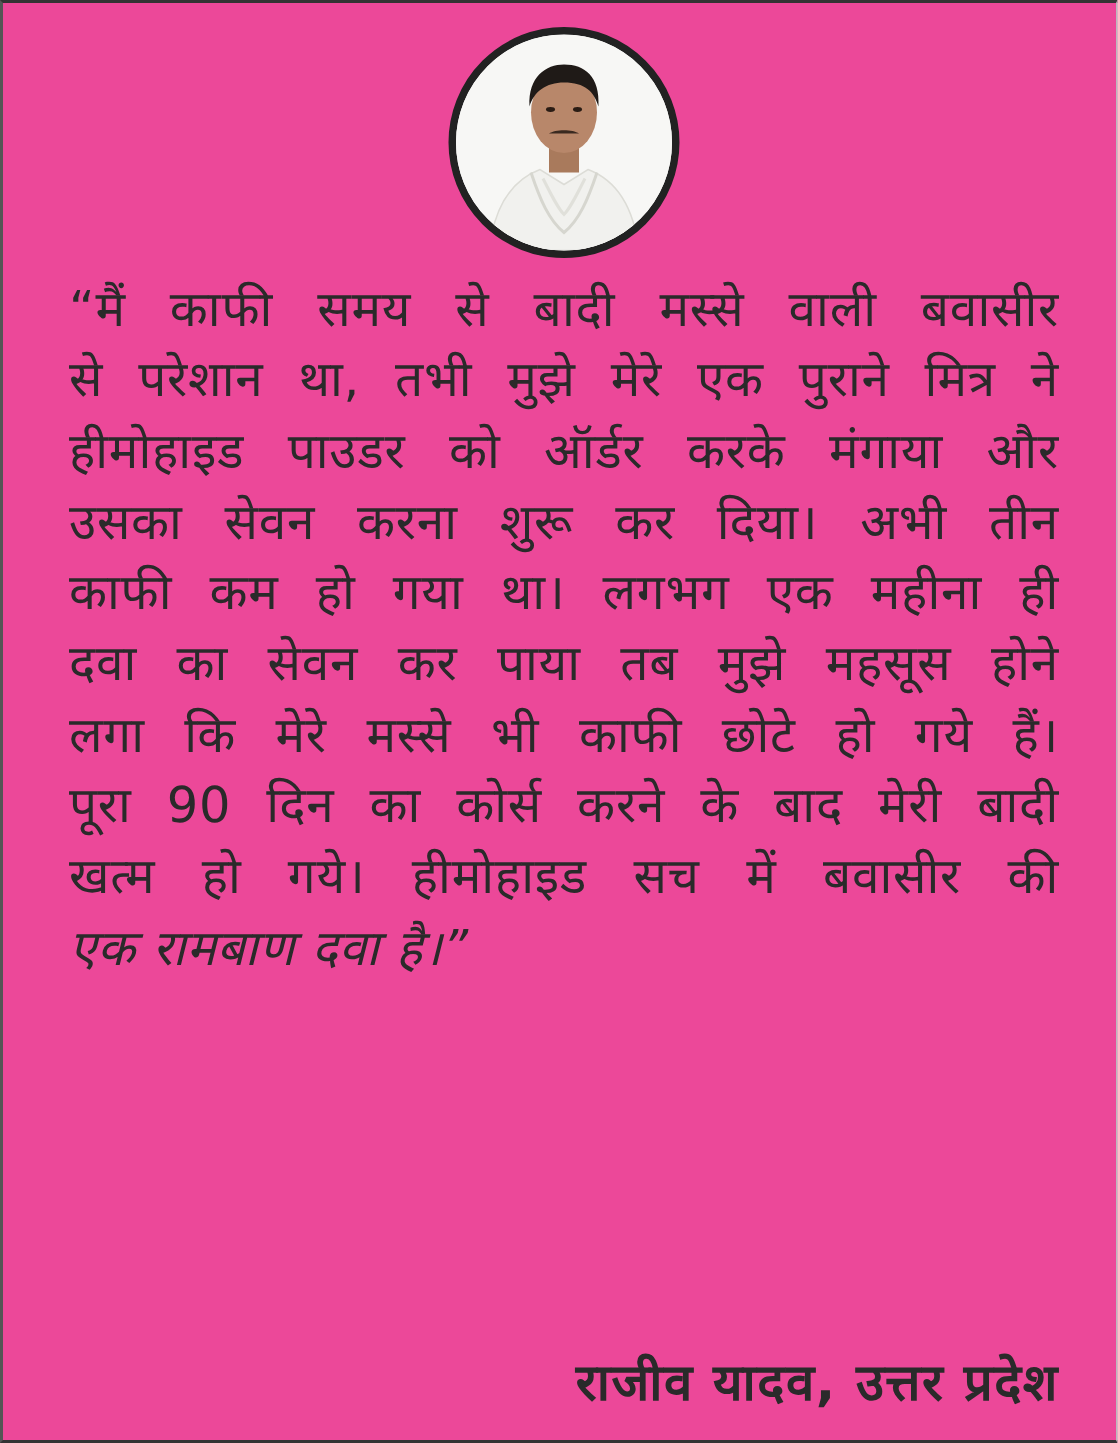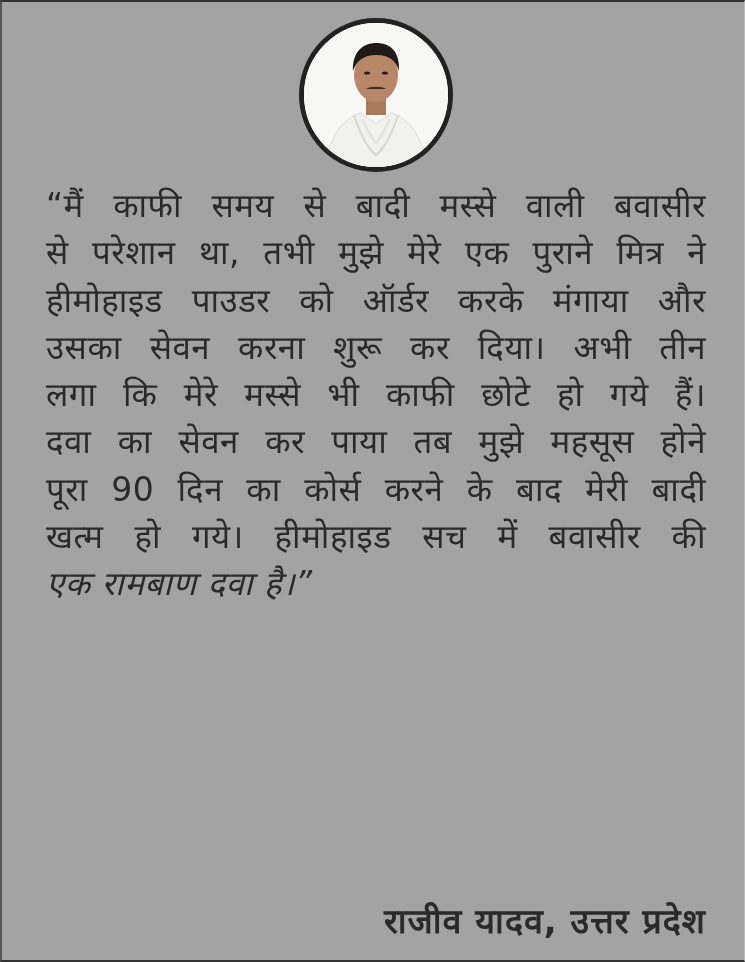--- a/index.html
+++ b/index.html
@@ -12,7 +12,7 @@
       width: 745px;
       height: 962px;
       box-sizing: border-box;
-      background: #a3a3a3;
+      background: #ec4899;
       border-top: 2px solid #333;
       border-left: 2px solid #555;
       border-bottom: 2px solid #333;

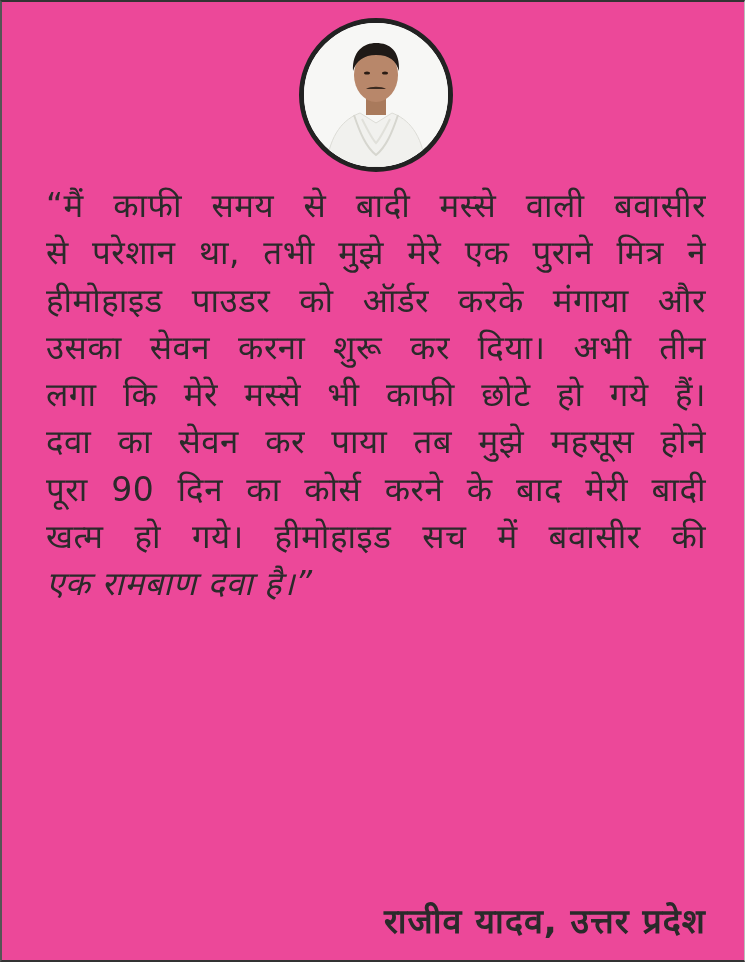--- a/index.html
+++ b/index.html
@@ -97,6 +97,7 @@
     <span class="line">से परेशान था, तभी मुझे मेरे एक पुराने मित्र ने</span>
     <span class="line">हीमोहाइड पाउडर को ऑर्डर करके मंगाया और</span>
     <span class="line">उसका सेवन करना शुरू कर दिया। अभी तीन</span>
+    <span class="line">काफी कम हो गया था। लगभग एक महीना ही</span>
     <span class="line">लगा कि मेरे मस्से भी काफी छोटे हो गये हैं।</span>
     <span class="line">दवा का सेवन कर पाया तब मुझे महसूस होने</span>
     <span class="line">पूरा 90 दिन का कोर्स करने के बाद मेरी बादी</span>

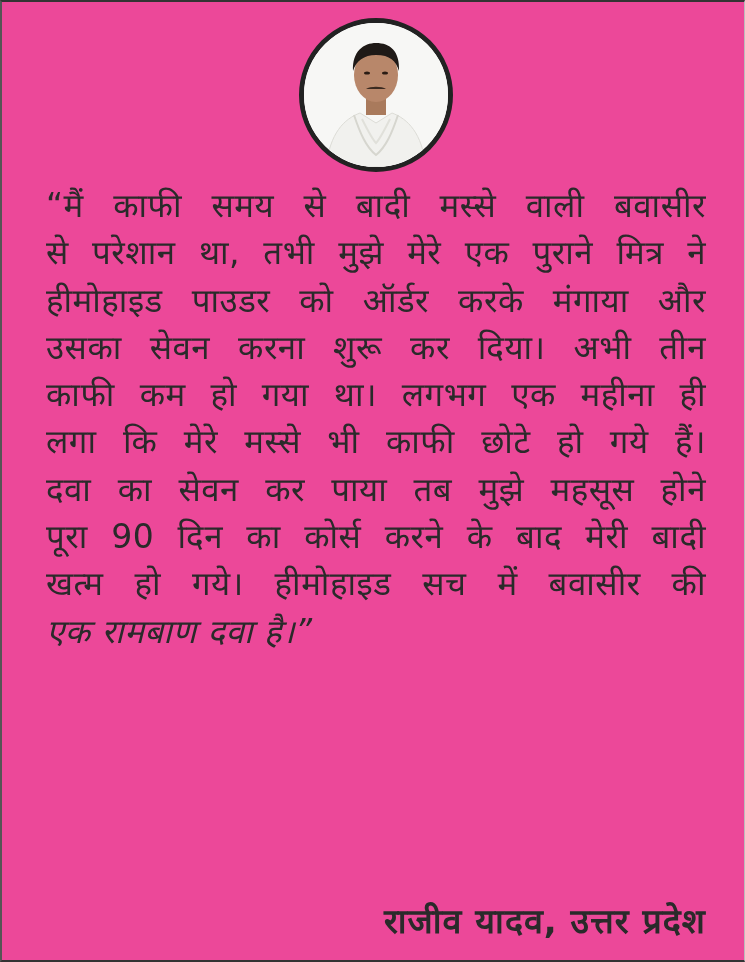--- a/index.html
+++ b/index.html
@@ -98,8 +98,8 @@
     <span class="line">हीमोहाइड पाउडर को ऑर्डर करके मंगाया और</span>
     <span class="line">उसका सेवन करना शुरू कर दिया। अभी तीन</span>
     <span class="line">काफी कम हो गया था। लगभग एक महीना ही</span>
+    <span class="line">दवा का सेवन कर पाया तब मुझे महसूस होने</span>
     <span class="line">लगा कि मेरे मस्से भी काफी छोटे हो गये हैं।</span>
-    <span class="line">दवा का सेवन कर पाया तब मुझे महसूस होने</span>
     <span class="line">पूरा 90 दिन का कोर्स करने के बाद मेरी बादी</span>
     <span class="line">खत्म हो गये। हीमोहाइड सच में बवासीर की</span>
     <span class="line last">एक रामबाण दवा है।”</span>

